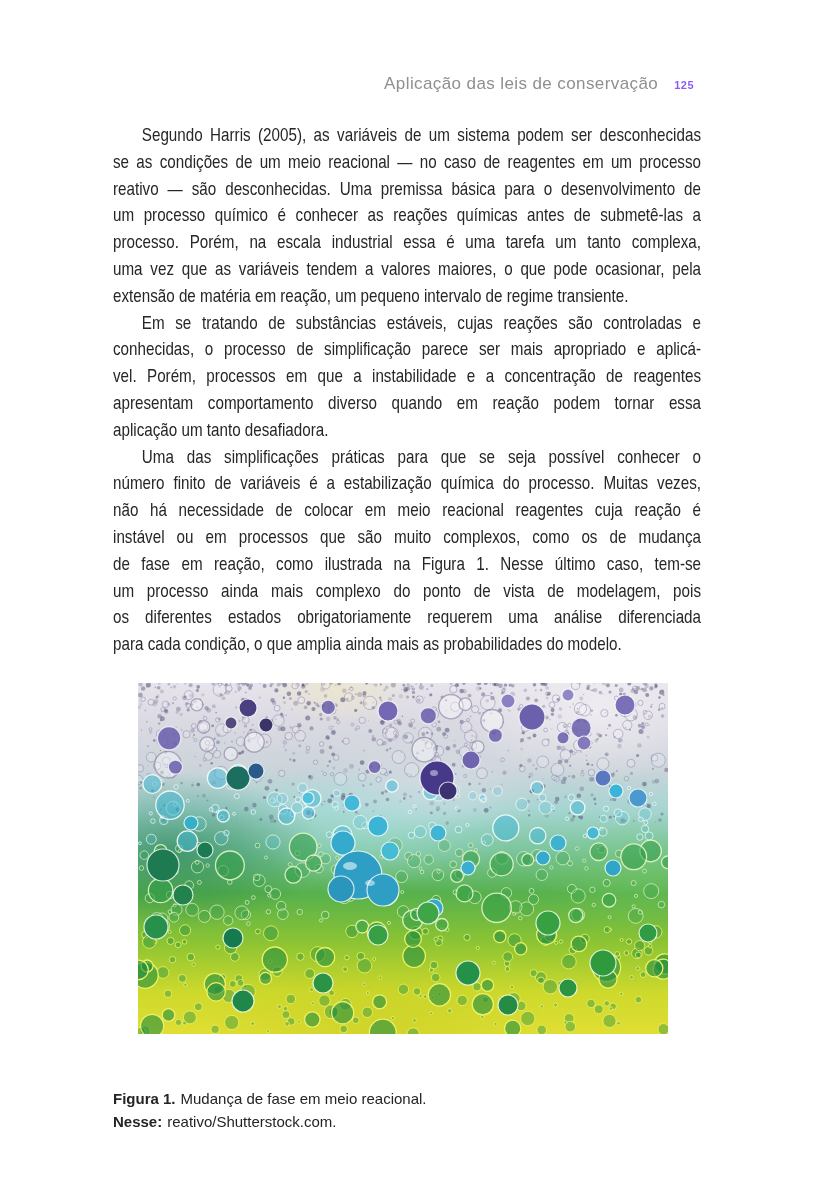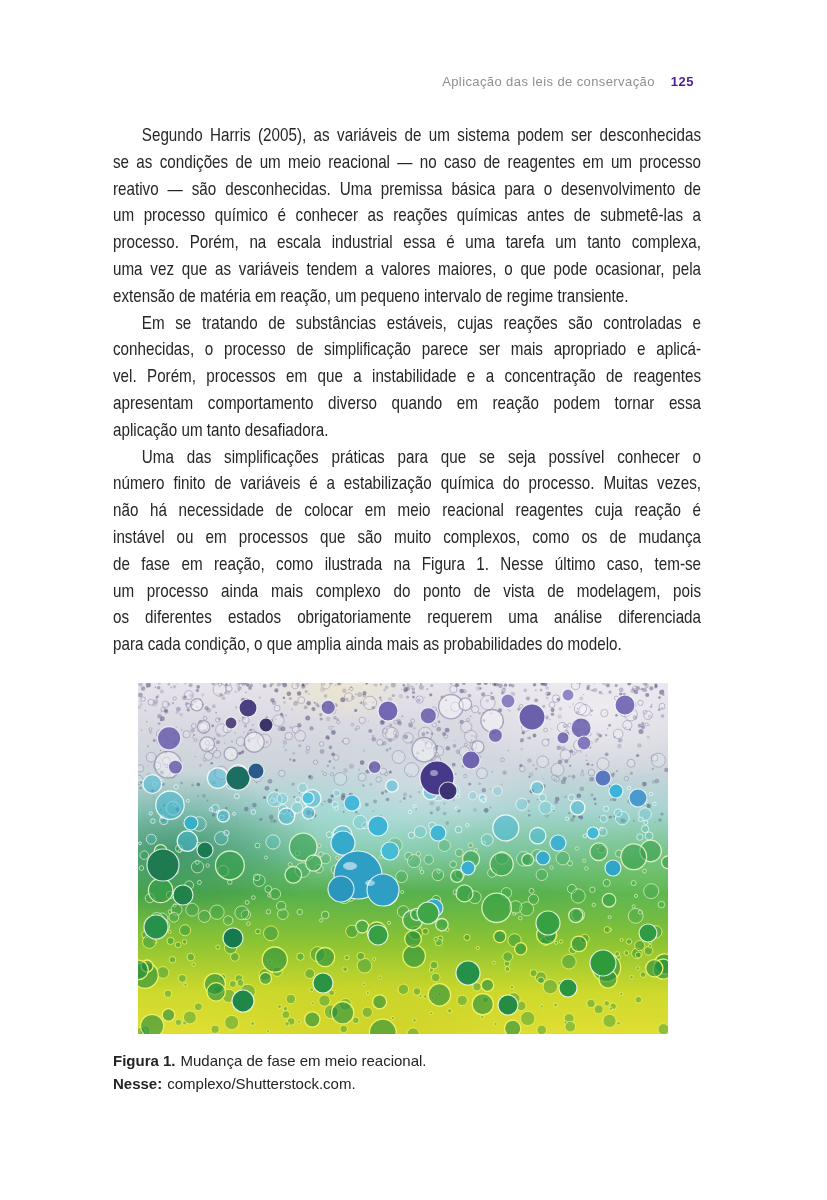--- a/index.html
+++ b/index.html
@@ -11,7 +11,7 @@
     position:absolute;top:74px;left:113px;width:581px;
     display:flex;justify-content:flex-end;align-items:baseline;gap:16px;
   }
-  .running-title{font-size:13px;color:#8f8f8f;letter-spacing:.4px;}
+  .running-title{font-size:17px;color:#8f8f8f;letter-spacing:.4px;}
   .page-number{font-size:13px;font-weight:bold;color:#4c1d95;letter-spacing:.5px;}
   .body-text{
     position:absolute;top:122px;left:113px;width:735px;

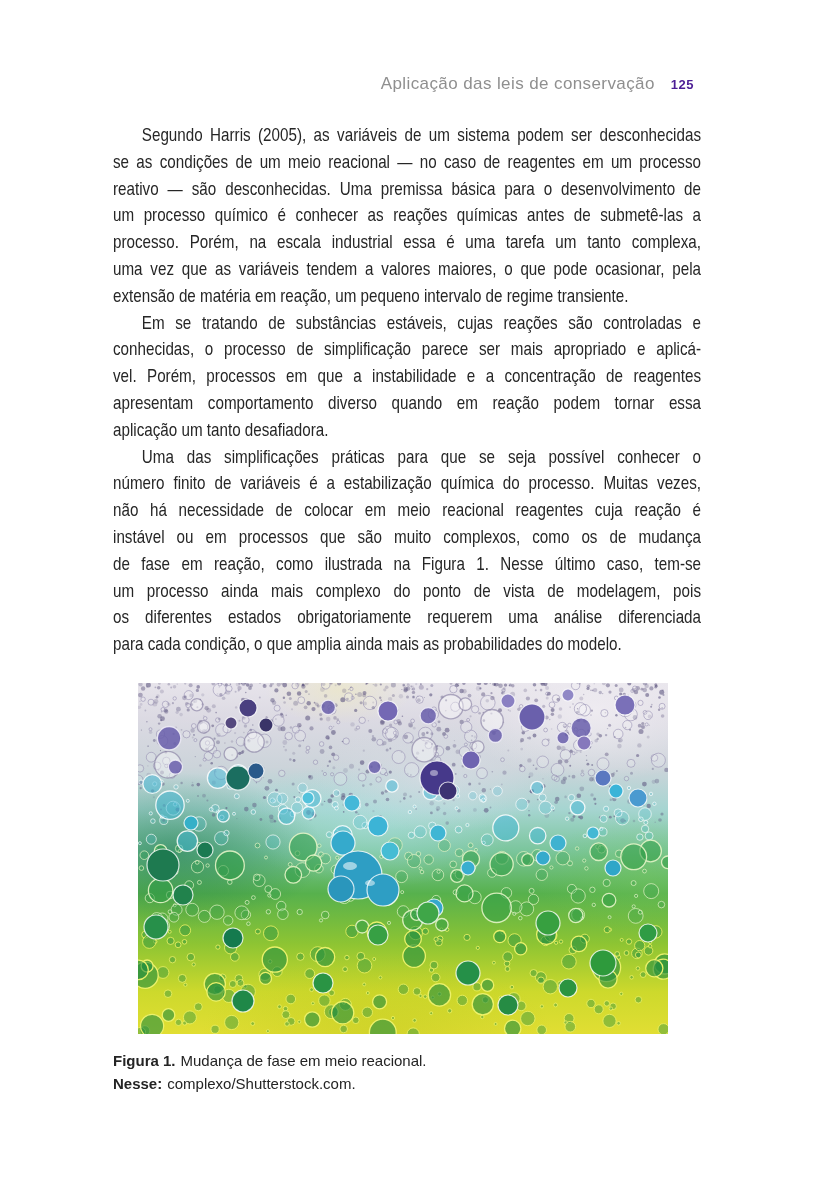--- a/index.html
+++ b/index.html
@@ -12,7 +12,7 @@
     display:flex;justify-content:flex-end;align-items:baseline;gap:16px;
   }
   .running-title{font-size:17px;color:#8f8f8f;letter-spacing:.4px;}
-  .page-number{font-size:13px;font-weight:bold;color:#4c1d95;letter-spacing:.5px;}
+  .page-number{font-size:11px;font-weight:bold;color:#8b5cf6;letter-spacing:.5px;}
   .body-text{
     position:absolute;top:122px;left:113px;width:735px;
     transform:scaleX(0.8);transform-origin:0 0;

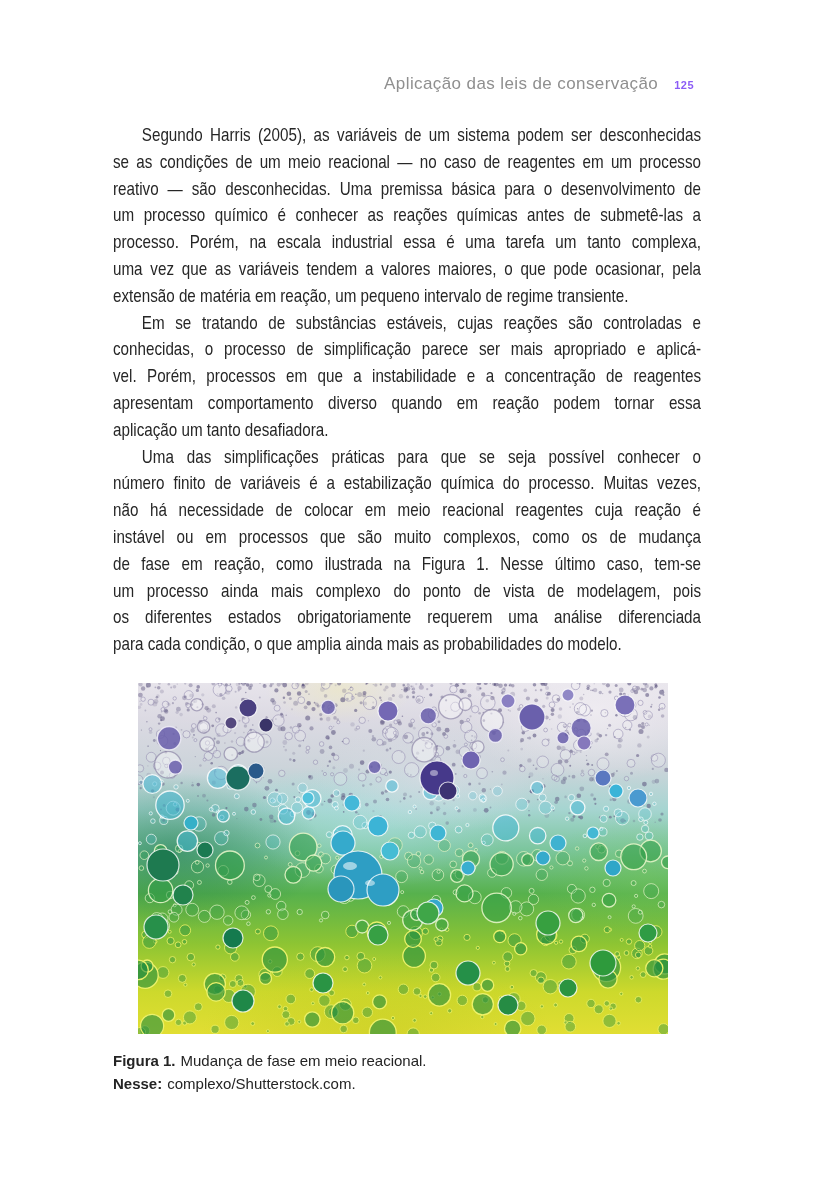--- a/index.html
+++ b/index.html
@@ -26,7 +26,7 @@
   }
   .figure-photo svg{position:absolute;left:0;top:0;display:block;}
   .figure-caption{
-    position:absolute;top:1049px;left:113px;width:600px;
+    position:absolute;top:1087px;left:113px;width:600px;
     font-size:15px;line-height:23px;color:#242424;
   }
   .cap-label{font-weight:bold;margin-right:5px;}

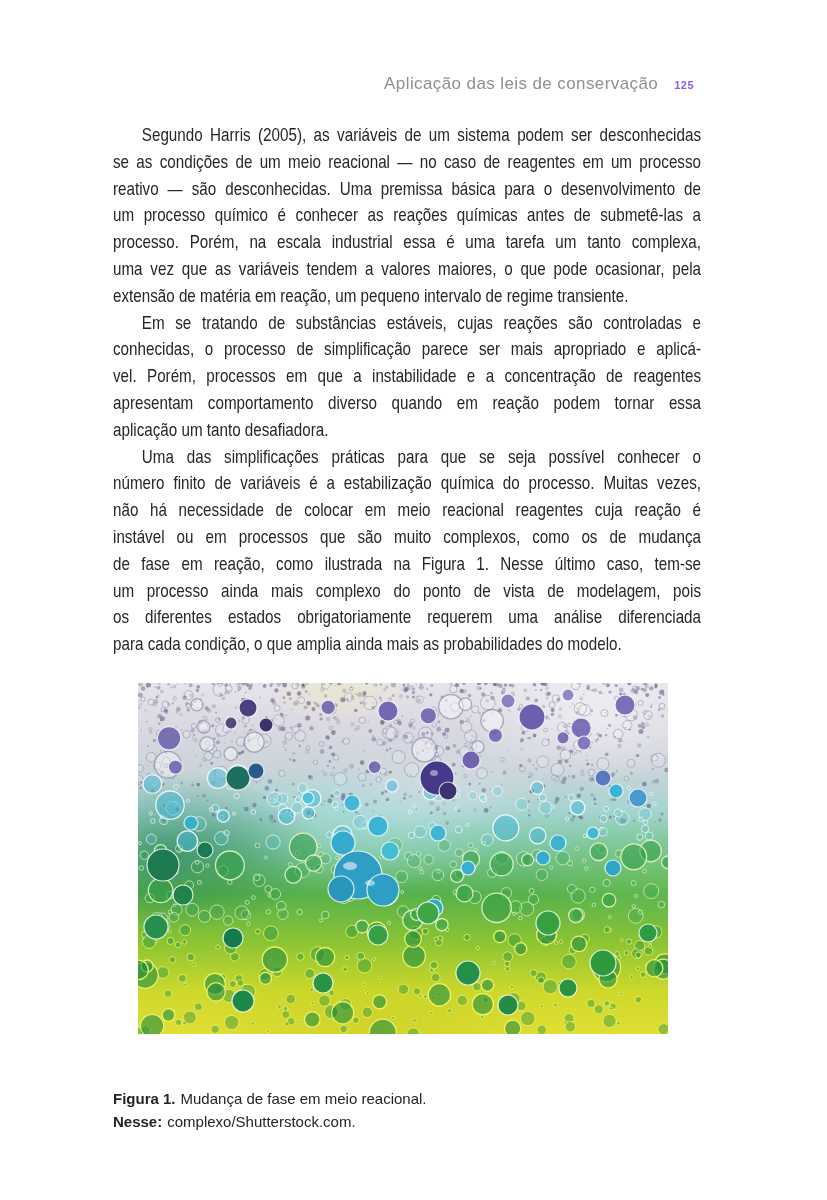--- a/index.html
+++ b/index.html
@@ -1459,7 +1459,7 @@
     <span class="cap-label">Figura 1.</span><span>Mudança de fase em meio reacional.</span>
   </div>
   <div>
-    <span class="cap-label">Nesse:</span><span>complexo/Shutterstock.com.</span>
+    <span class="cap-label">Nesse:</span><span>reativo/Shutterstock.com.</span>
   </div>
 </div>
 

